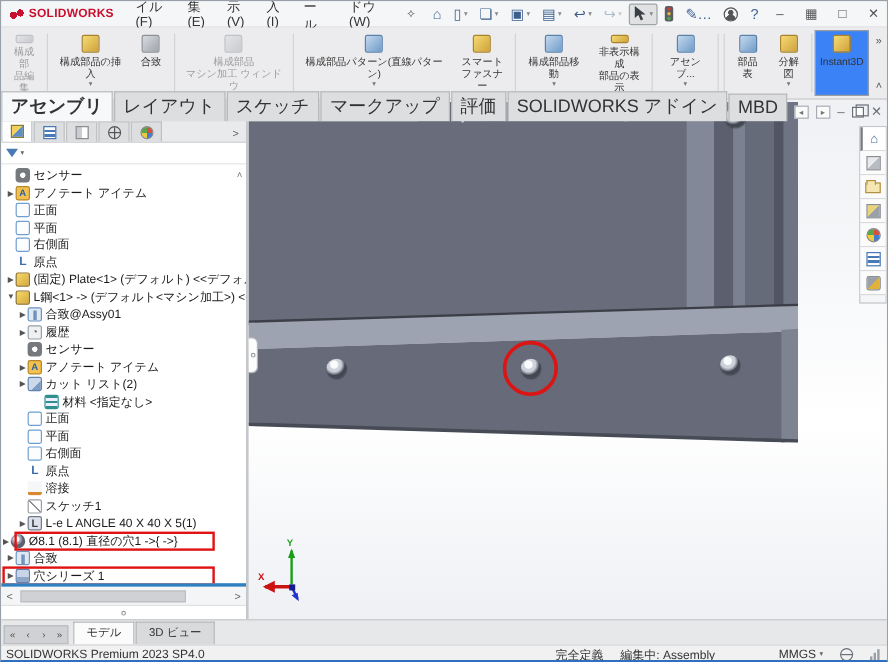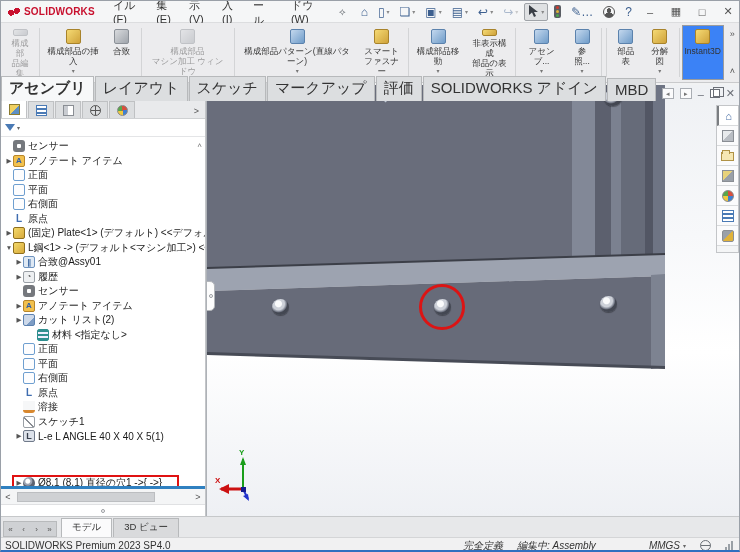--- a/index.html
+++ b/index.html
@@ -291,11 +291,6 @@
           <span class="rlabel">アセンブ...</span>
           <span class="rcaret">▾</span>
         </div>
-        <div class="rbtn">
-          <span class="ric tone-blue"></span>
-          <span class="rlabel">参照...</span>
-          <span class="rcaret">▾</span>
-        </div>
         <span class="rsep"></span>
         <span class="rsep"></span>
         <div class="rbtn">

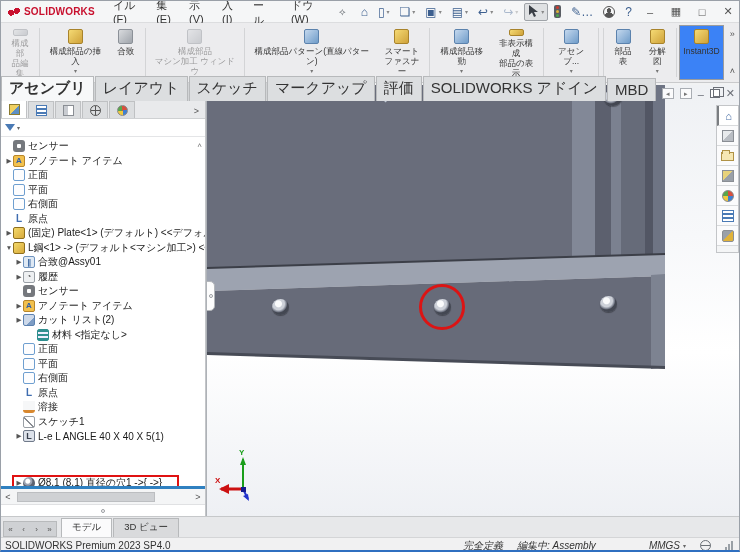--- a/index.html
+++ b/index.html
@@ -559,7 +559,7 @@
           <span class="ic ic-structural">L</span>
           <span class="tlabel">L-e L ANGLE 40 X 40 X 5(1)</span>
         </div>
-        <div class="trow boxed-a" style="padding-left: 14px; margin-top: 32px;">
+        <div class="trow boxed-a" style="">
           <span class="exp">▶</span>
           <span class="ic ic-hole"></span>
           <span class="tlabel">Ø8.1 (8.1) 直径の穴1 -&gt;{ -&gt;}</span>

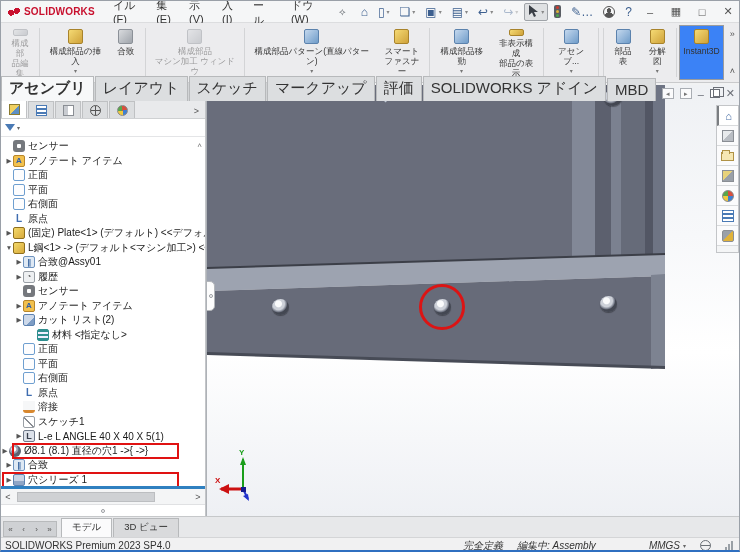--- a/index.html
+++ b/index.html
@@ -156,7 +156,7 @@
   
   .statusbar{position:absolute;left:0;top:536px;width:740px;height:16px;background:#f1f1f2;border-top:1px solid #d4d5d7;display:flex;align-items:center;font-size:10px;color:#333;z-index:7;}
   .statusbar .sleft{margin-left:4px;}
-  .statusbar .sright{margin-left:auto;display:flex;align-items:center;gap:14px;margin-right:8px;font-style:italic;}
+  .statusbar .sright{margin-left:auto;display:flex;align-items:center;gap:14px;margin-right:8px;}
   .sglobe{width:11px;height:11px;border-radius:50%;border:1px solid #6b7076;background:linear-gradient(#6b7076 0 0) center/11px 1px no-repeat;}
   .sbars{display:flex;align-items:flex-end;gap:1px;height:9px;}
   .sbars i{width:2px;background:#9aa0a6;display:block;}

